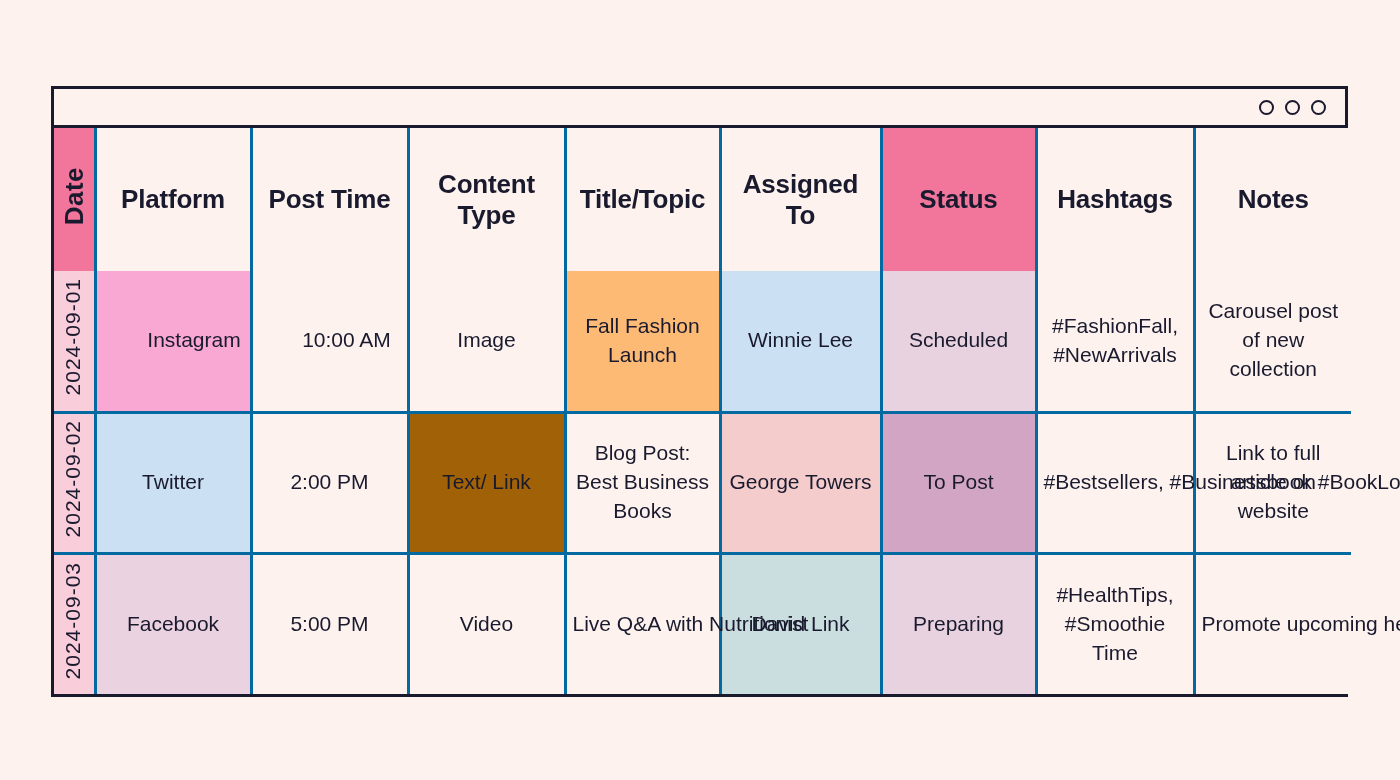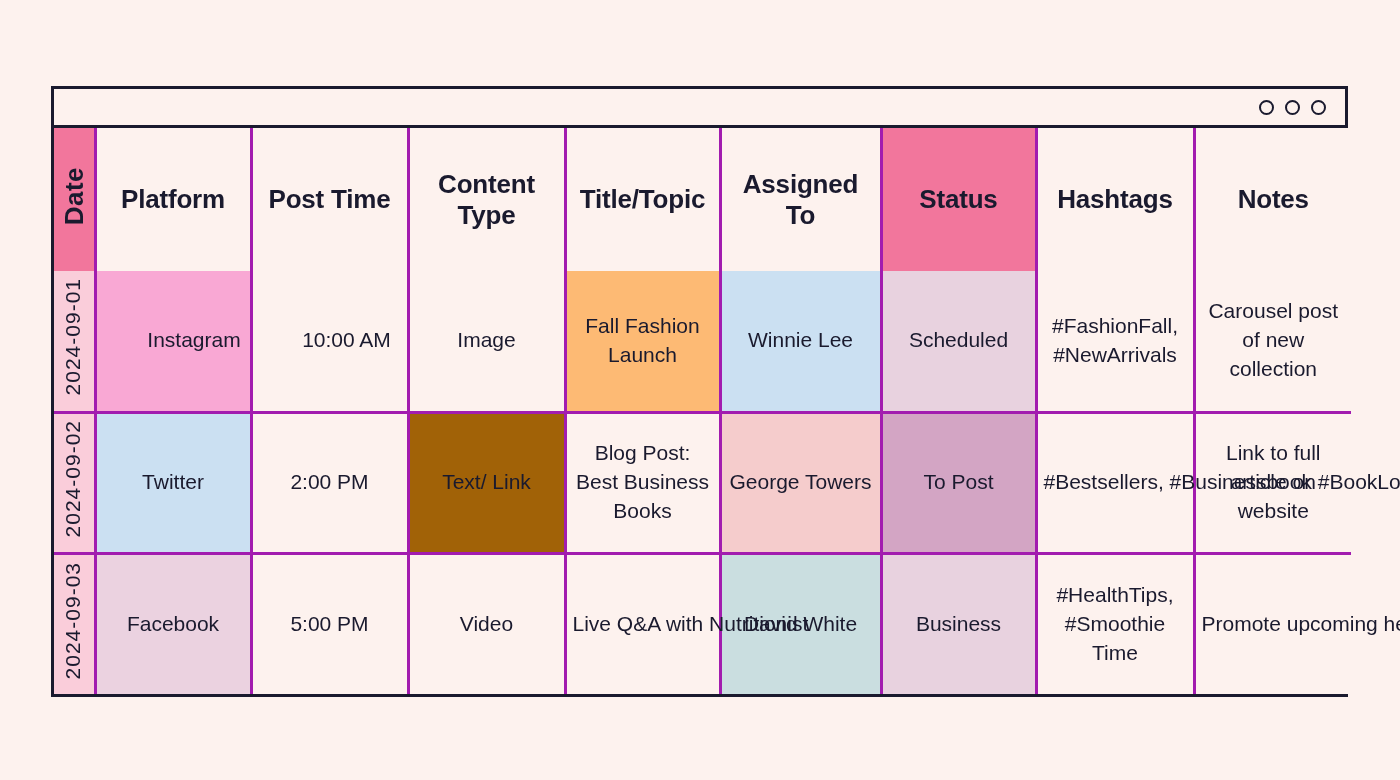--- a/index.html
+++ b/index.html
@@ -64,7 +64,7 @@
     background: #FDF2EE;
   }
   table.grid td, table.grid th {
-    border: 3px solid #a21caf;
+    border: 3px solid #0369a1;
     box-sizing: border-box;
     padding: 4px 6px;
     text-align: center;

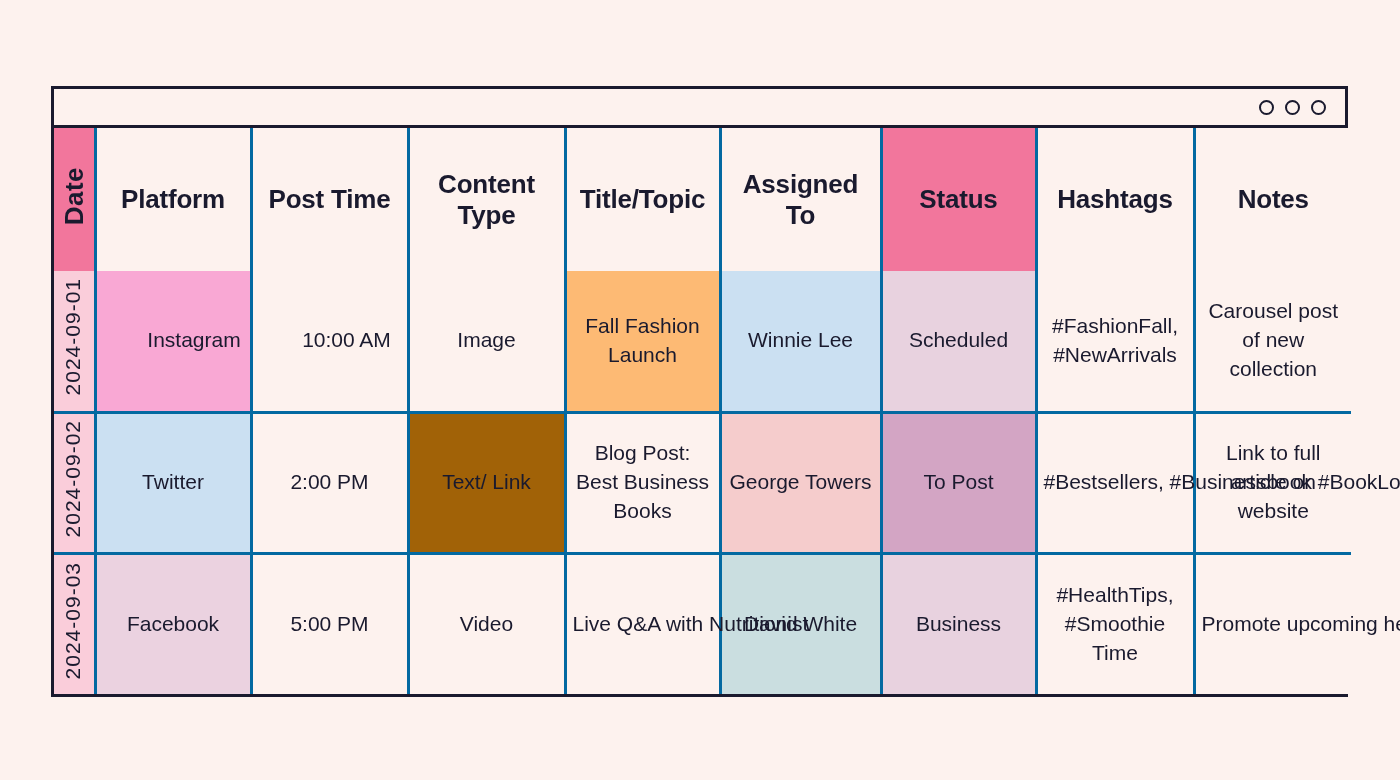--- a/index.html
+++ b/index.html
@@ -204,7 +204,7 @@
           <td style="background: rgb(253, 242, 238);">5:00 PM</td>
           <td style="background: rgb(253, 242, 238); margin-top: 34px;">Video</td>
           <td class="nowrapcell" style="background: rgb(253, 242, 238);">Live Q&amp;A with Nutritionist</td>
-          <td style="background: rgb(202, 222, 224);">David White</td>
+          <td style="background: rgb(202, 222, 224);">David Link</td>
           <td style="background: rgb(232, 210, 223);">Business</td>
           <td style="background: rgb(253, 242, 238);">#HealthTips, #Smoothie Time</td>
           <td class="nowrapcell" style="background: rgb(253, 242, 238);">Promote upcoming health webinar</td>

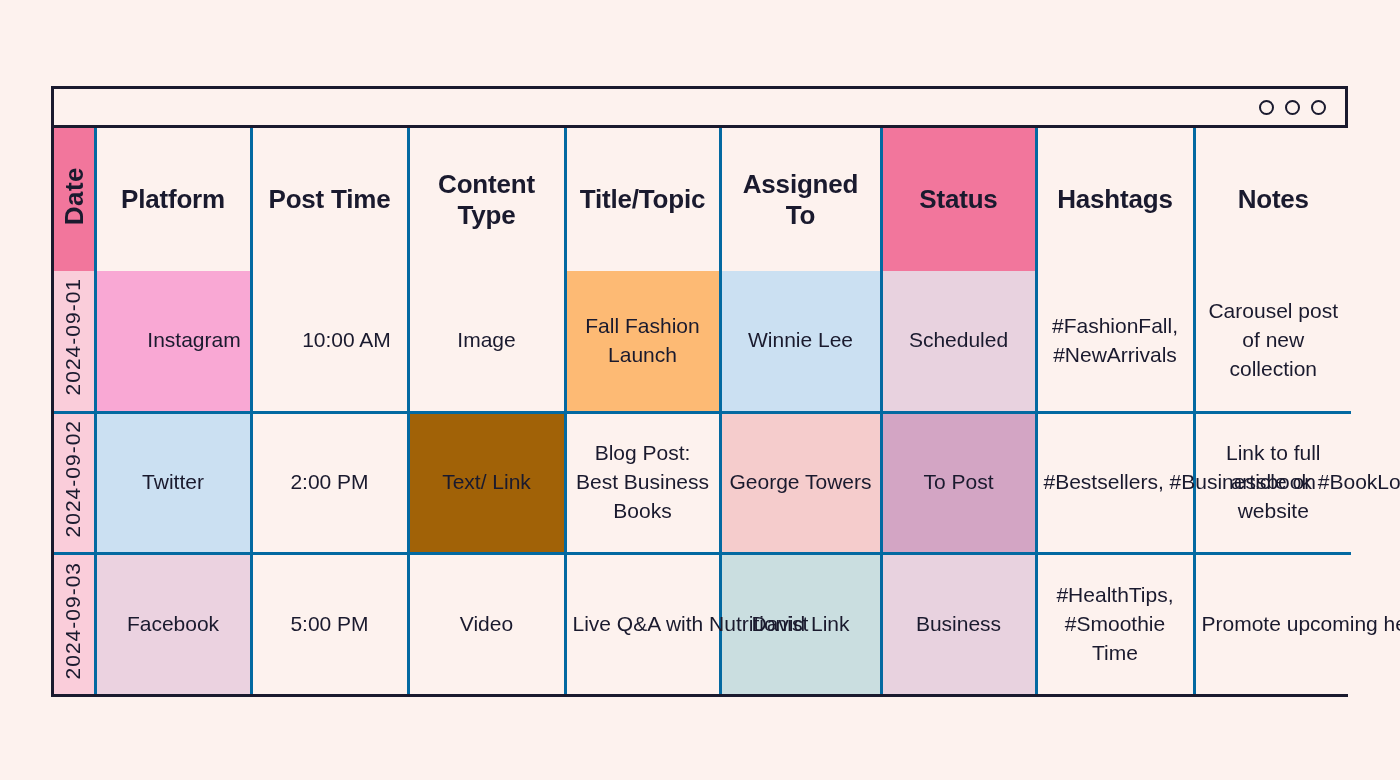--- a/index.html
+++ b/index.html
@@ -205,7 +205,7 @@
           <td style="background: rgb(253, 242, 238); margin-top: 34px;">Video</td>
           <td class="nowrapcell" style="background: rgb(253, 242, 238);">Live Q&amp;A with Nutritionist</td>
           <td style="background: rgb(202, 222, 224);">David Link</td>
-          <td style="background: rgb(232, 210, 223);">Business</td>
+          <td style="background: rgb(232, 210, 223);">Preparing</td>
           <td style="background: rgb(253, 242, 238);">#HealthTips, #Smoothie Time</td>
           <td class="nowrapcell" style="background: rgb(253, 242, 238);">Promote upcoming health webinar</td>
         </tr>

